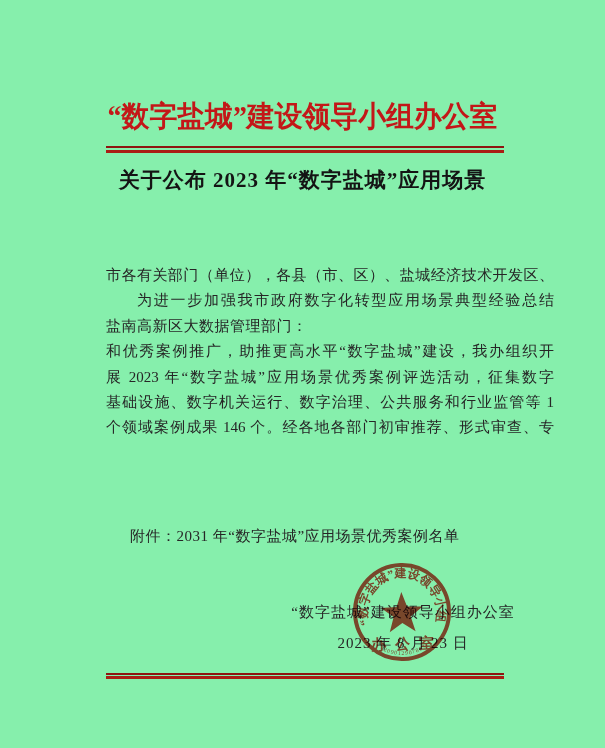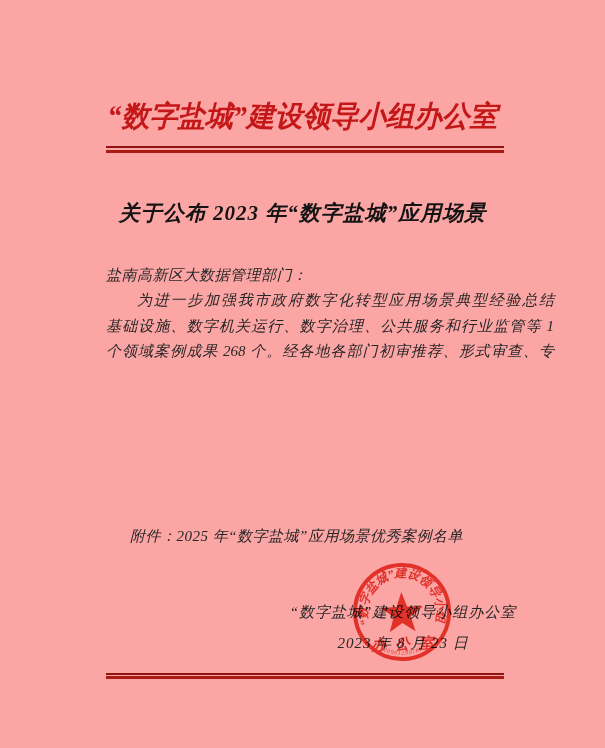--- a/index.html
+++ b/index.html
@@ -8,7 +8,7 @@
     background:#ffffff;
     font-family:"Liberation Serif","DejaVu Serif",serif;
   }
-  .page { position:absolute; inset:0; background:#fca5a5;font-style:italic; }
+  .page { position:absolute; inset:0; background:#86efac; }
 
   
   .header-office {

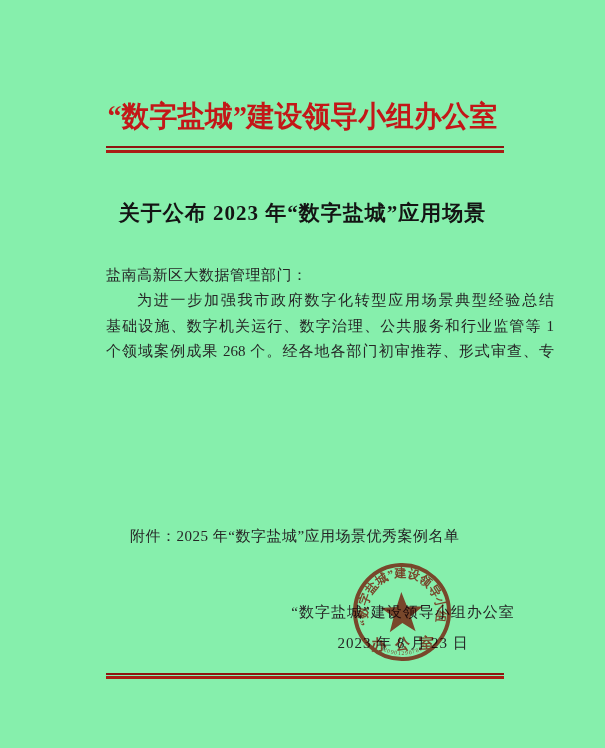--- a/index.html
+++ b/index.html
@@ -30,7 +30,7 @@
 
   
   .doc-title {
-    position:absolute; top:198px; left:0; width:605px;
+    position:absolute; top:165px; left:0; width:605px;
     text-align:center; font-size:21px; font-weight:bold; color:#141414;
     line-height:30px; letter-spacing:1px;
   }

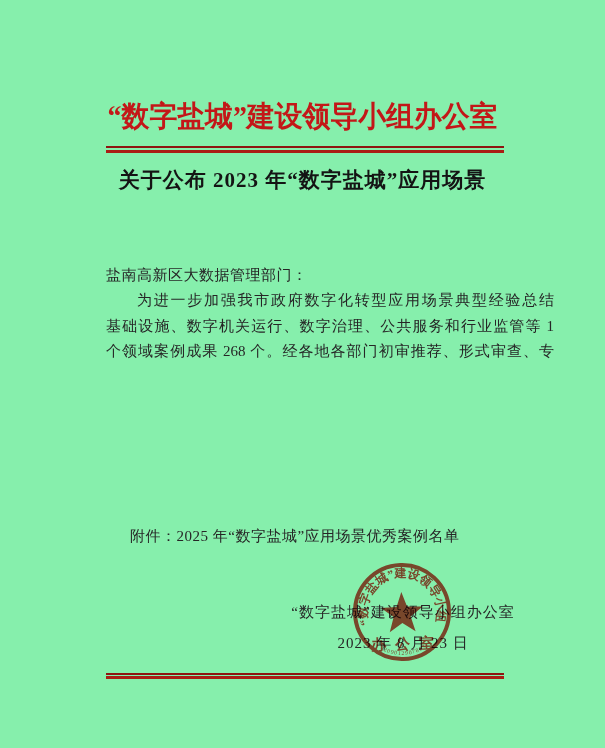--- a/index.html
+++ b/index.html
@@ -85,6 +85,7 @@
   </div>
 
   <div class="body-text">
+    <div class="bl jl">市各有关部门（单位），各县（市、区）、盐城经济技术开发区、</div>
     <div class="bl plain">盐南高新区大数据管理部门：</div>
     <div class="bl jl ind">为进一步加强我市政府数字化转型应用场景典型经验总结</div>
     <div class="bl jl">基础设施、数字机关运行、数字治理、公共服务和行业监管等 1</div>

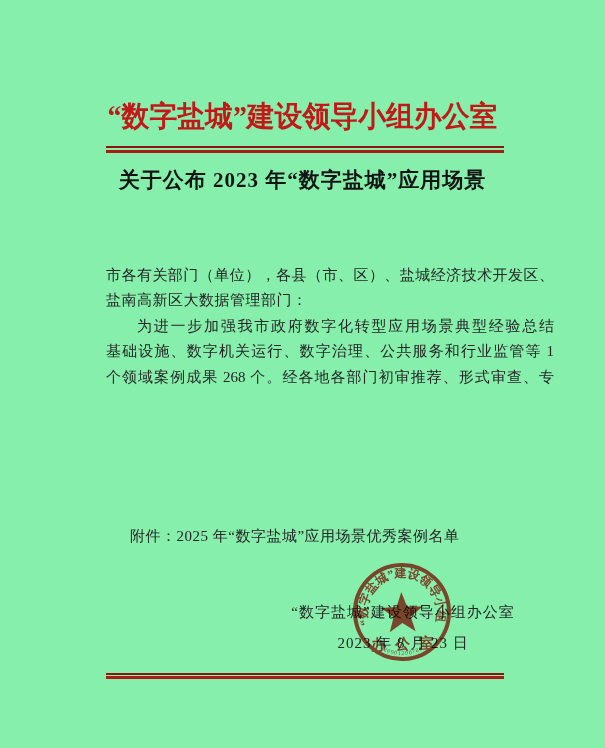--- a/index.html
+++ b/index.html
@@ -86,8 +86,8 @@
 
   <div class="body-text">
     <div class="bl jl">市各有关部门（单位），各县（市、区）、盐城经济技术开发区、</div>
+    <div class="bl jl ind">为进一步加强我市政府数字化转型应用场景典型经验总结</div>
     <div class="bl plain">盐南高新区大数据管理部门：</div>
-    <div class="bl jl ind">为进一步加强我市政府数字化转型应用场景典型经验总结</div>
     <div class="bl jl">基础设施、数字机关运行、数字治理、公共服务和行业监管等 1</div>
     <div class="bl jl">个领域案例成果 268 个。经各地各部门初审推荐、形式审查、专</div>
   </div>

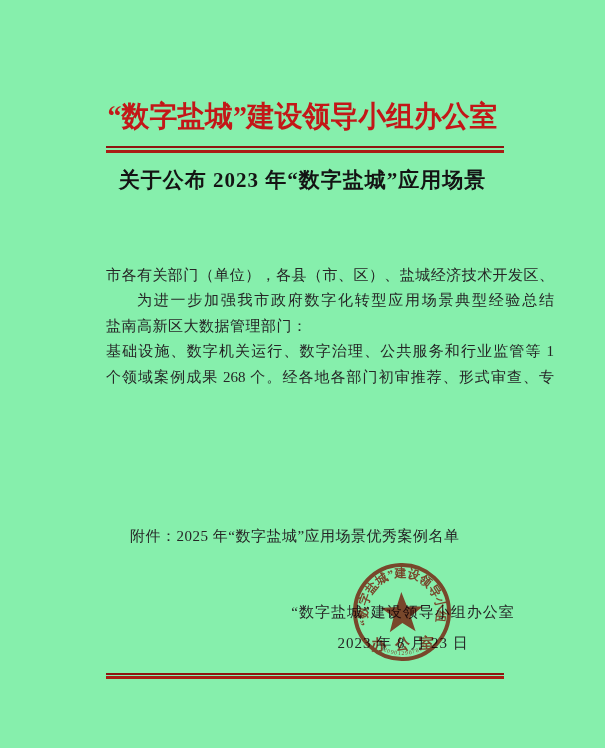--- a/index.html
+++ b/index.html
@@ -88,6 +88,7 @@
     <div class="bl jl">市各有关部门（单位），各县（市、区）、盐城经济技术开发区、</div>
     <div class="bl jl ind">为进一步加强我市政府数字化转型应用场景典型经验总结</div>
     <div class="bl plain">盐南高新区大数据管理部门：</div>
+    <div class="bl jl">和优秀案例推广，助推更高水平“数字盐城”建设，我办组织开</div>
     <div class="bl jl">基础设施、数字机关运行、数字治理、公共服务和行业监管等 1</div>
     <div class="bl jl">个领域案例成果 268 个。经各地各部门初审推荐、形式审查、专</div>
   </div>

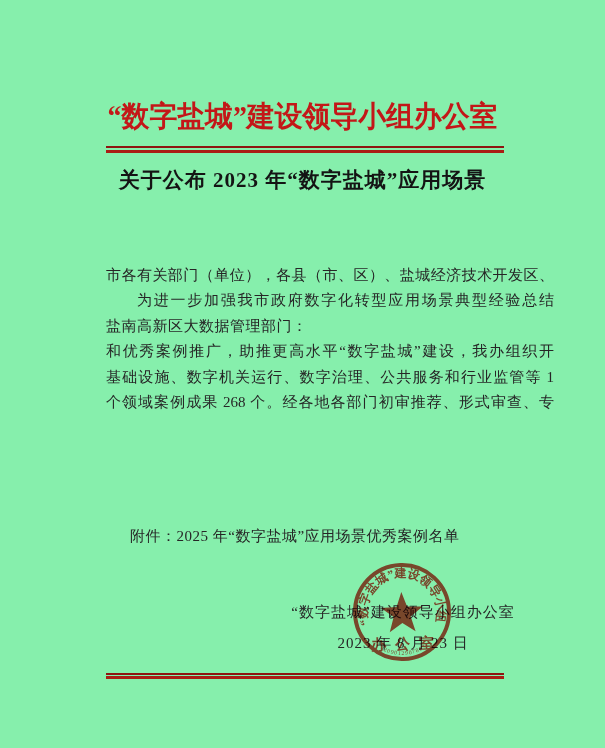--- a/index.html
+++ b/index.html
@@ -89,6 +89,7 @@
     <div class="bl jl ind">为进一步加强我市政府数字化转型应用场景典型经验总结</div>
     <div class="bl plain">盐南高新区大数据管理部门：</div>
     <div class="bl jl">和优秀案例推广，助推更高水平“数字盐城”建设，我办组织开</div>
+    <div class="bl jl">展 2023 年“数字盐城”应用场景优秀案例评选活动，征集数字</div>
     <div class="bl jl">基础设施、数字机关运行、数字治理、公共服务和行业监管等 1</div>
     <div class="bl jl">个领域案例成果 268 个。经各地各部门初审推荐、形式审查、专</div>
   </div>

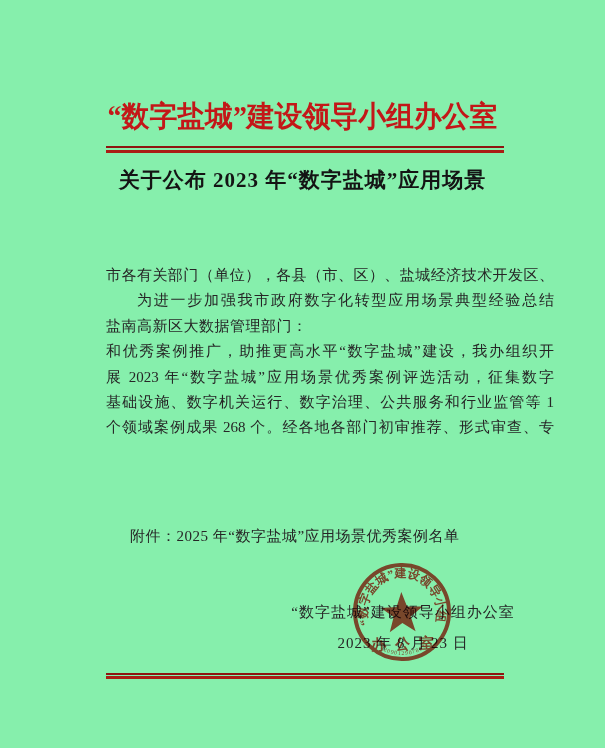--- a/index.html
+++ b/index.html
@@ -91,7 +91,7 @@
     <div class="bl jl">和优秀案例推广，助推更高水平“数字盐城”建设，我办组织开</div>
     <div class="bl jl">展 2023 年“数字盐城”应用场景优秀案例评选活动，征集数字</div>
     <div class="bl jl">基础设施、数字机关运行、数字治理、公共服务和行业监管等 1</div>
-    <div class="bl jl">个领域案例成果 268 个。经各地各部门初审推荐、形式审查、专</div>
+    <div class="bl jl">个领域案例成果 146 个。经各地各部门初审推荐、形式审查、专</div>
   </div>
 
   <div class="attachment">附件：2025 年“数字盐城”应用场景优秀案例名单</div>

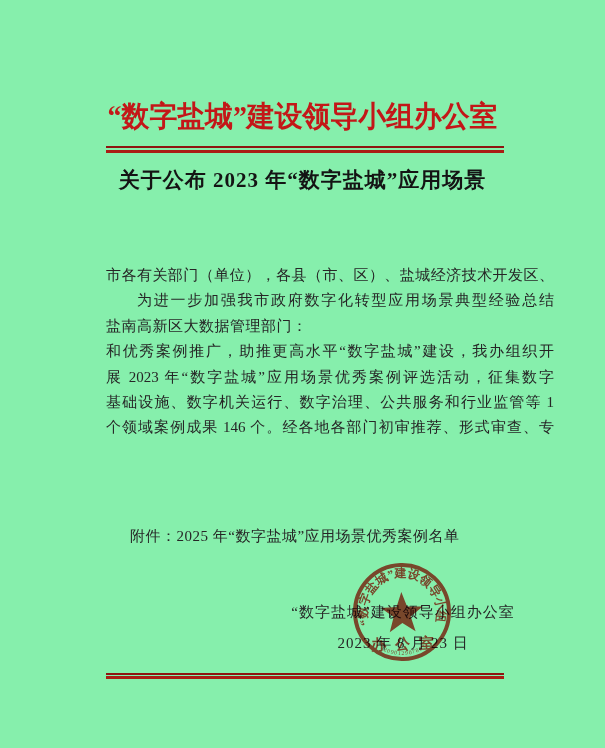--- a/index.html
+++ b/index.html
@@ -94,7 +94,7 @@
     <div class="bl jl">个领域案例成果 146 个。经各地各部门初审推荐、形式审查、专</div>
   </div>
 
-  <div class="attachment">附件：2025 年“数字盐城”应用场景优秀案例名单</div>
+  <div class="attachment">附件：2031 年“数字盐城”应用场景优秀案例名单</div>
 
   <div class="sig-office">“数字盐城”建设领导小组办公室</div>
 

